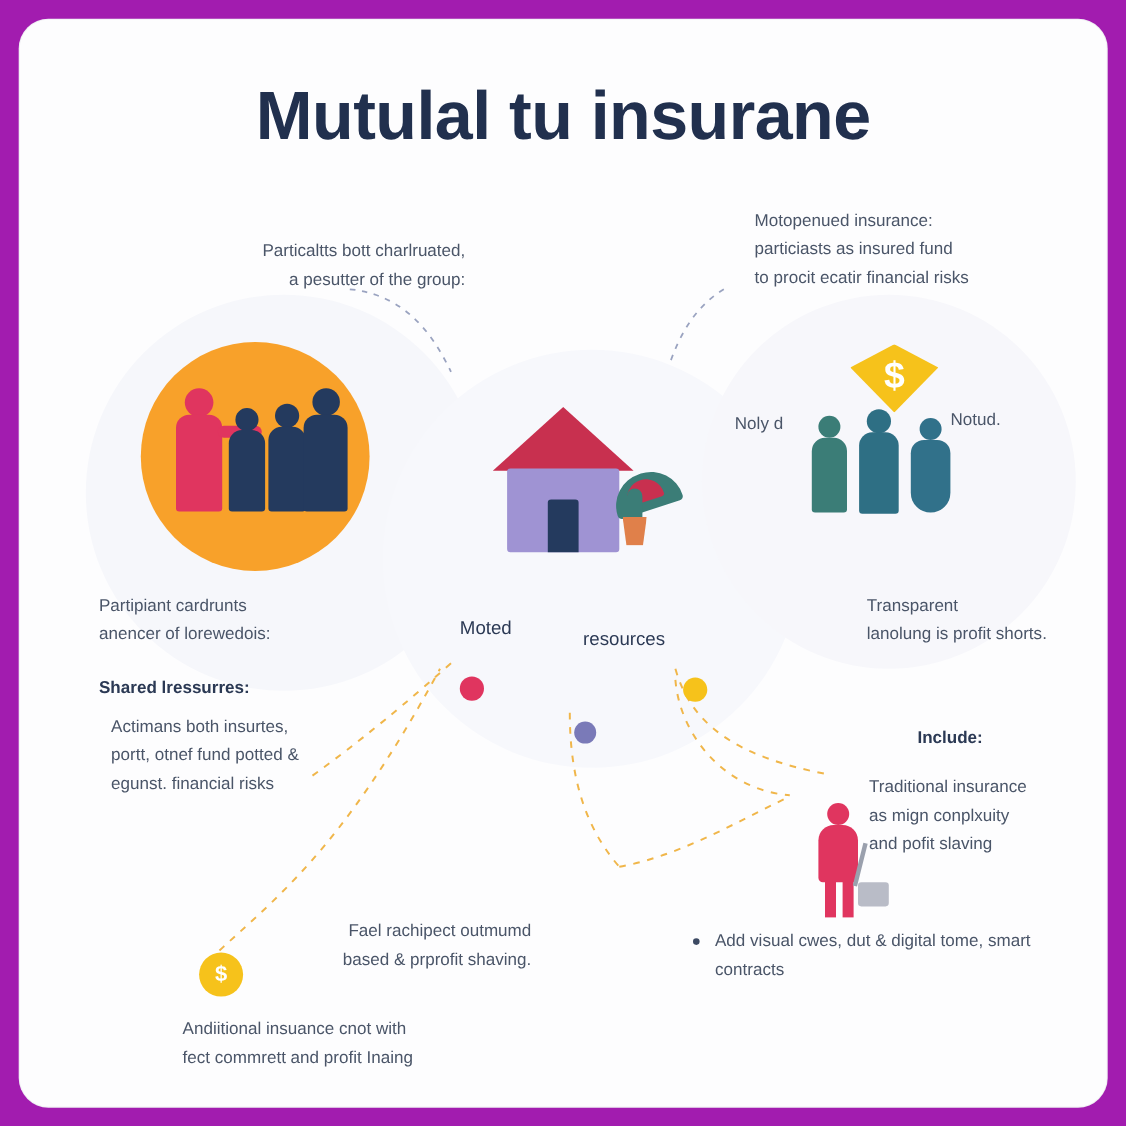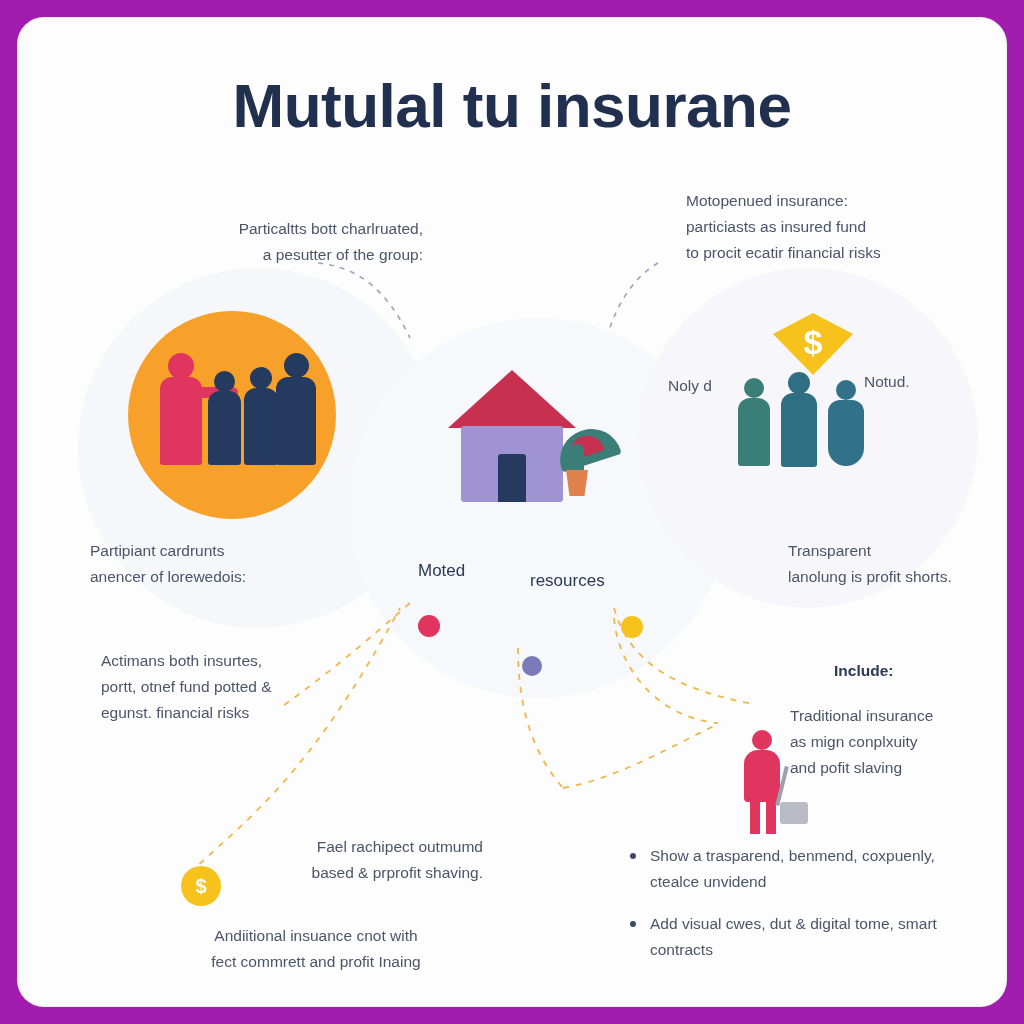--- a/index.html
+++ b/index.html
@@ -278,6 +278,7 @@
     <div class="dot dot-purple"></div>
     <div class="dot dot-yellow"></div>
 
+    <div class="note strong cap-shared-title">Shared lressurres:</div>
     <div class="note cap-shared-body" style="white-space: pre-line;">Actimans both insurtes,
 portt, otnef fund potted &amp;
 egunst. financial risks</div>

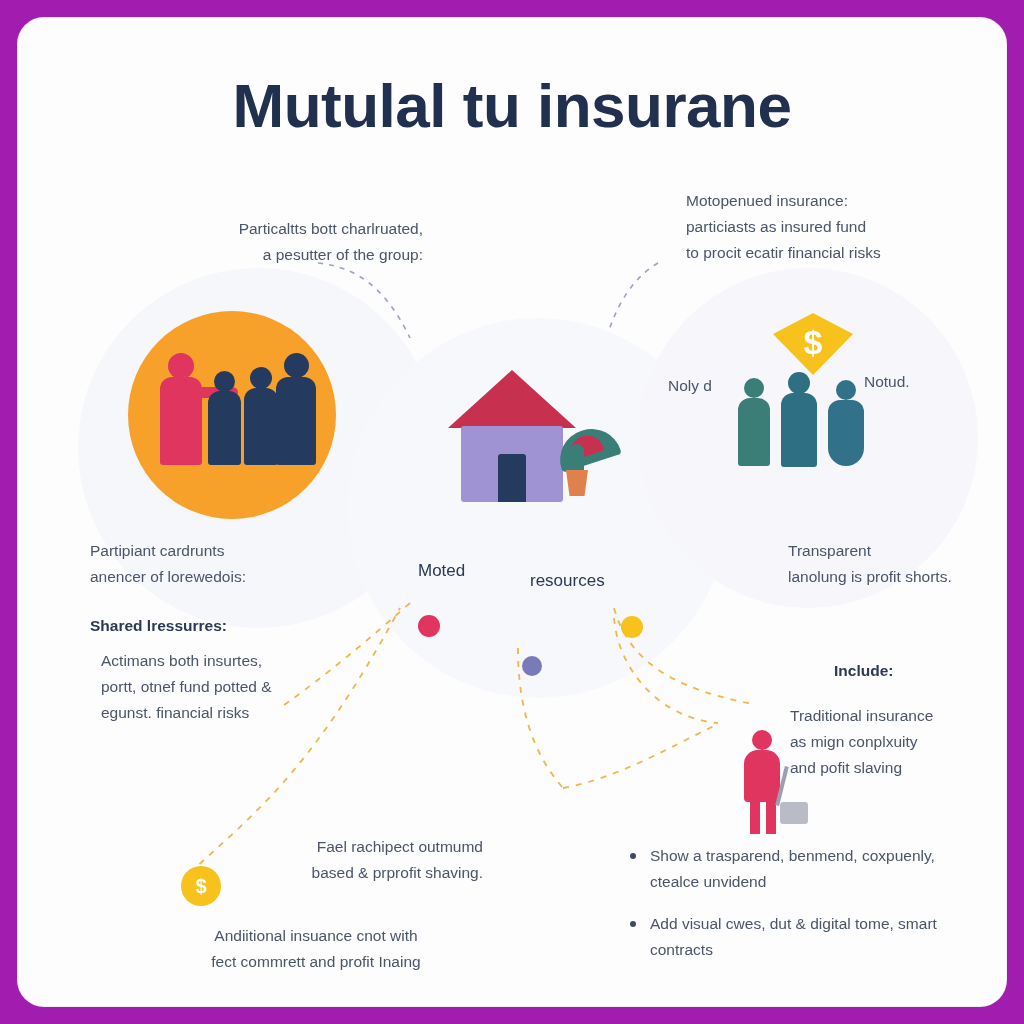--- a/index.html
+++ b/index.html
@@ -306,7 +306,6 @@
 fect commrett and profit Inaing</div>
 
     <div class="bullets">
-      <div class="bullet">Show a trasparend, benmend, coxpuenly, ctealce unvidend</div>
       <div class="bullet">Add visual cwes, dut &amp; digital tome, smart contracts</div>
     </div>
 

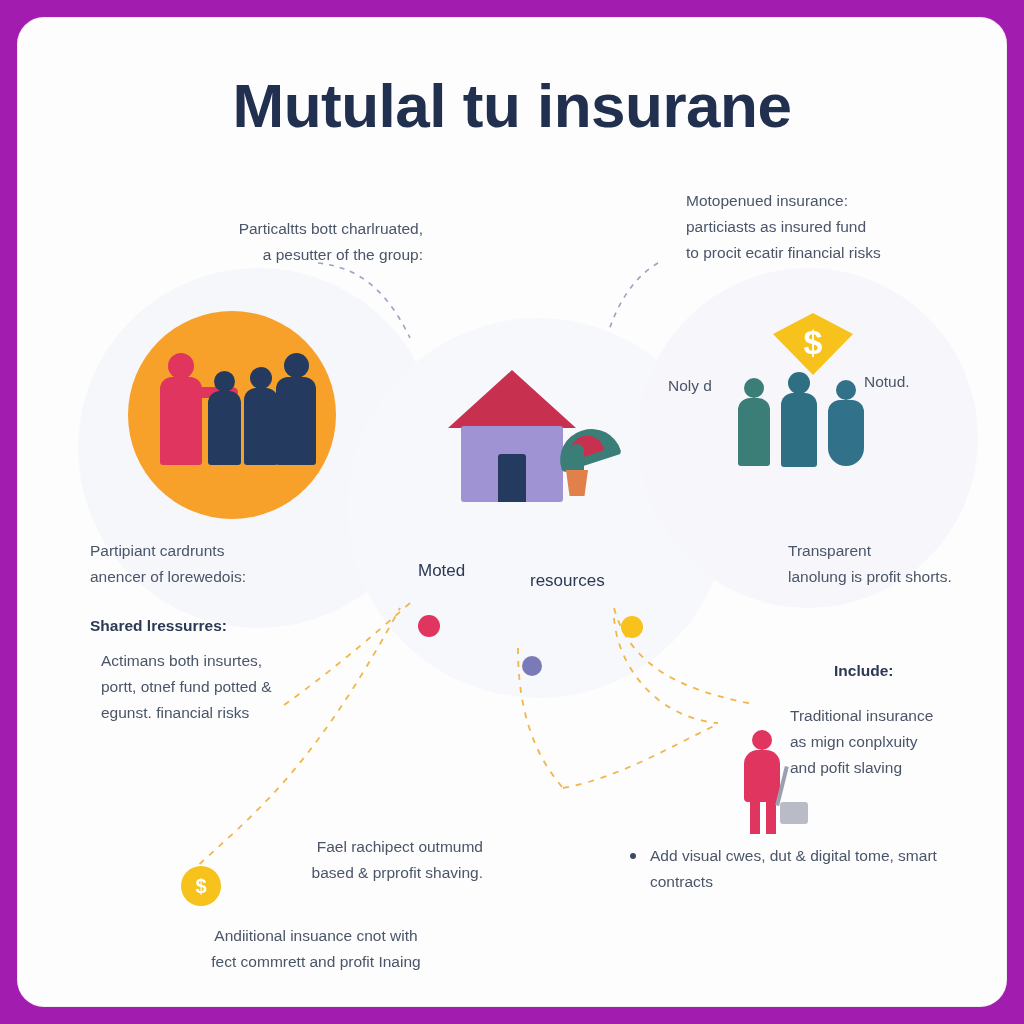--- a/index.html
+++ b/index.html
@@ -302,7 +302,7 @@
     </div>
     <div class="note cap-bl1" style="white-space: pre-line;">Fael rachipect outmumd
 based &amp; prprofit shaving.</div>
-    <div class="note cap-bl2" style="white-space: pre-line; text-align: center;">Andiitional insuance cnot with
+    <div class="note cap-bl2" style="white-space: pre-line;">Andiitional insuance cnot with
 fect commrett and profit Inaing</div>
 
     <div class="bullets">

